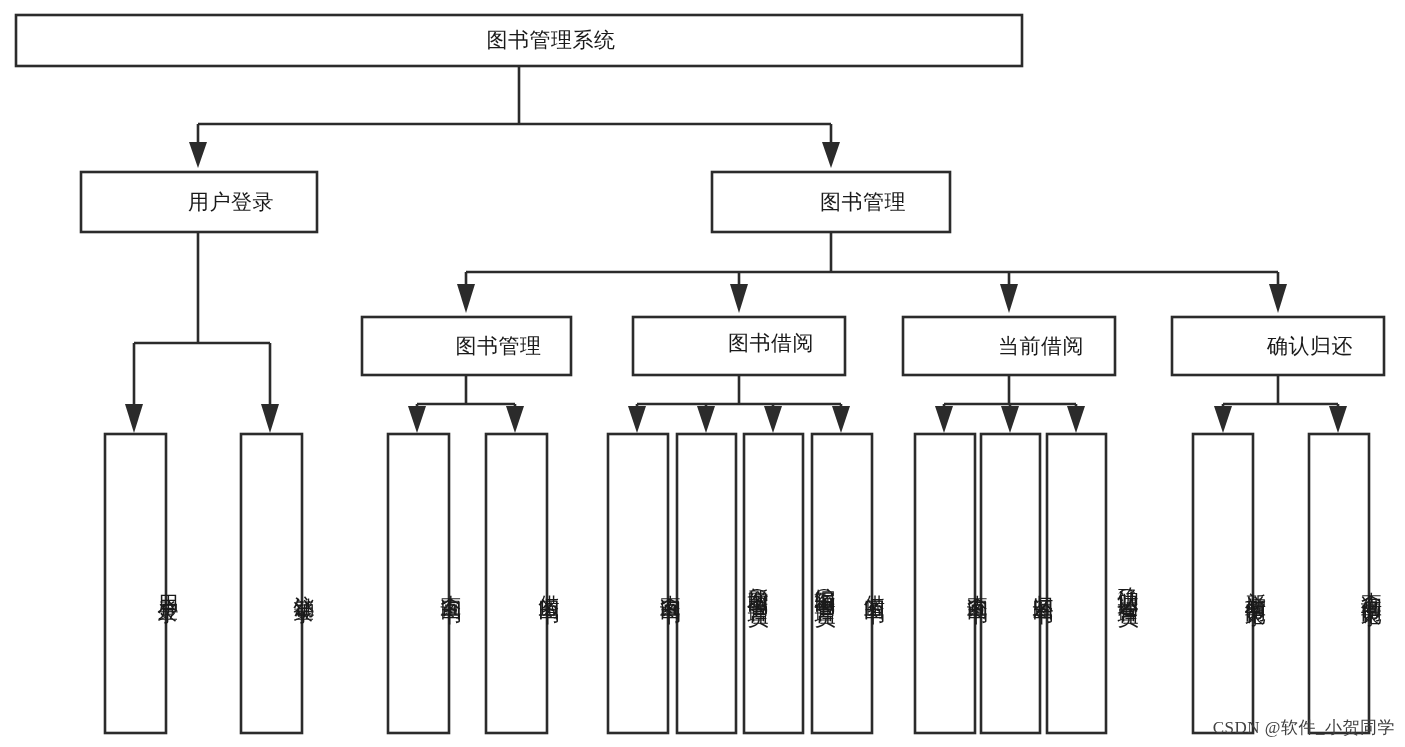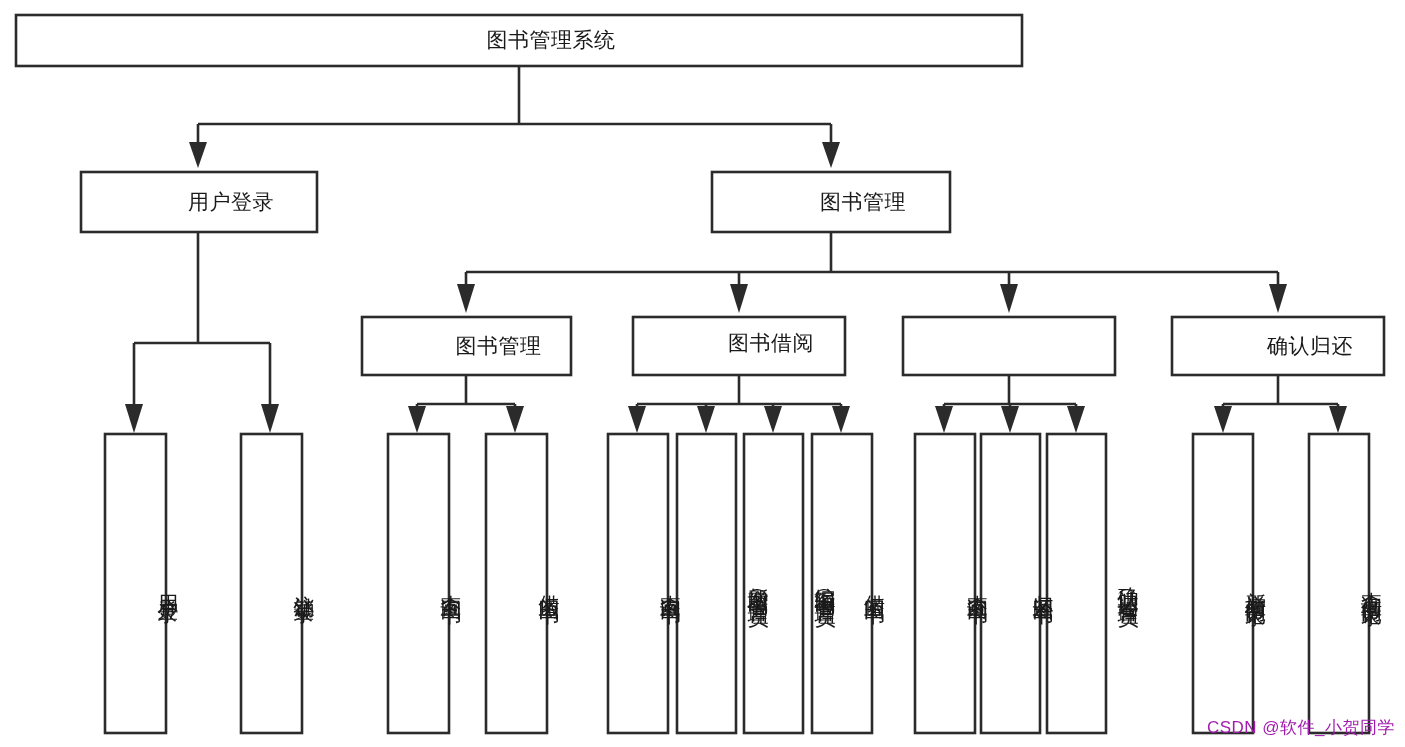--- a/index.html
+++ b/index.html
@@ -200,6 +200,7 @@
 
   <div class="node-label horiz" style="left:362px; top:317px; width:209px; height:58px;">图书管理</div>
   <div class="node-label horiz" style="left:633px; top:317px; width:212px; height:52px;">图书借阅</div>
+  <div class="node-label horiz" style="left:903px; top:317px; width:212px; height:58px;">当前借阅</div>
   <div class="node-label horiz" style="left:1172px; top:317px; width:212px; height:58px;">确认归还</div>
 
   <div class="node-label vert" style="left:105px; top:434px; width:61px; height:299px;">用户登录</div>

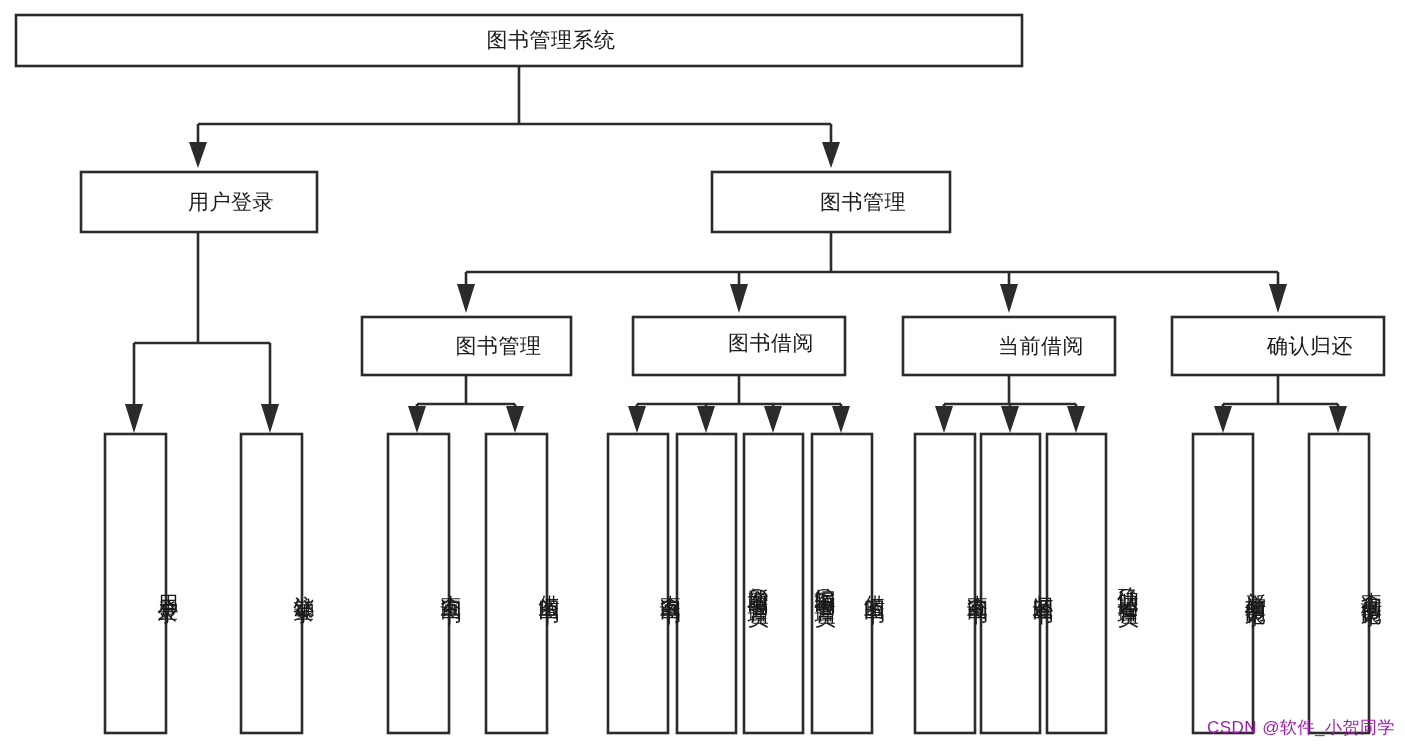--- a/index.html
+++ b/index.html
@@ -72,10 +72,10 @@
     right: 10px;
     bottom: 8px;
     font-size: 17px;
-    color: #a21caf;
+    color: #404040;
     letter-spacing: 0.5px;
     white-space: nowrap;
-    font-family: Liberation Sans, sans-serif;
+    font-family: Liberation Serif, serif;
   }
 </style>
 </head>

